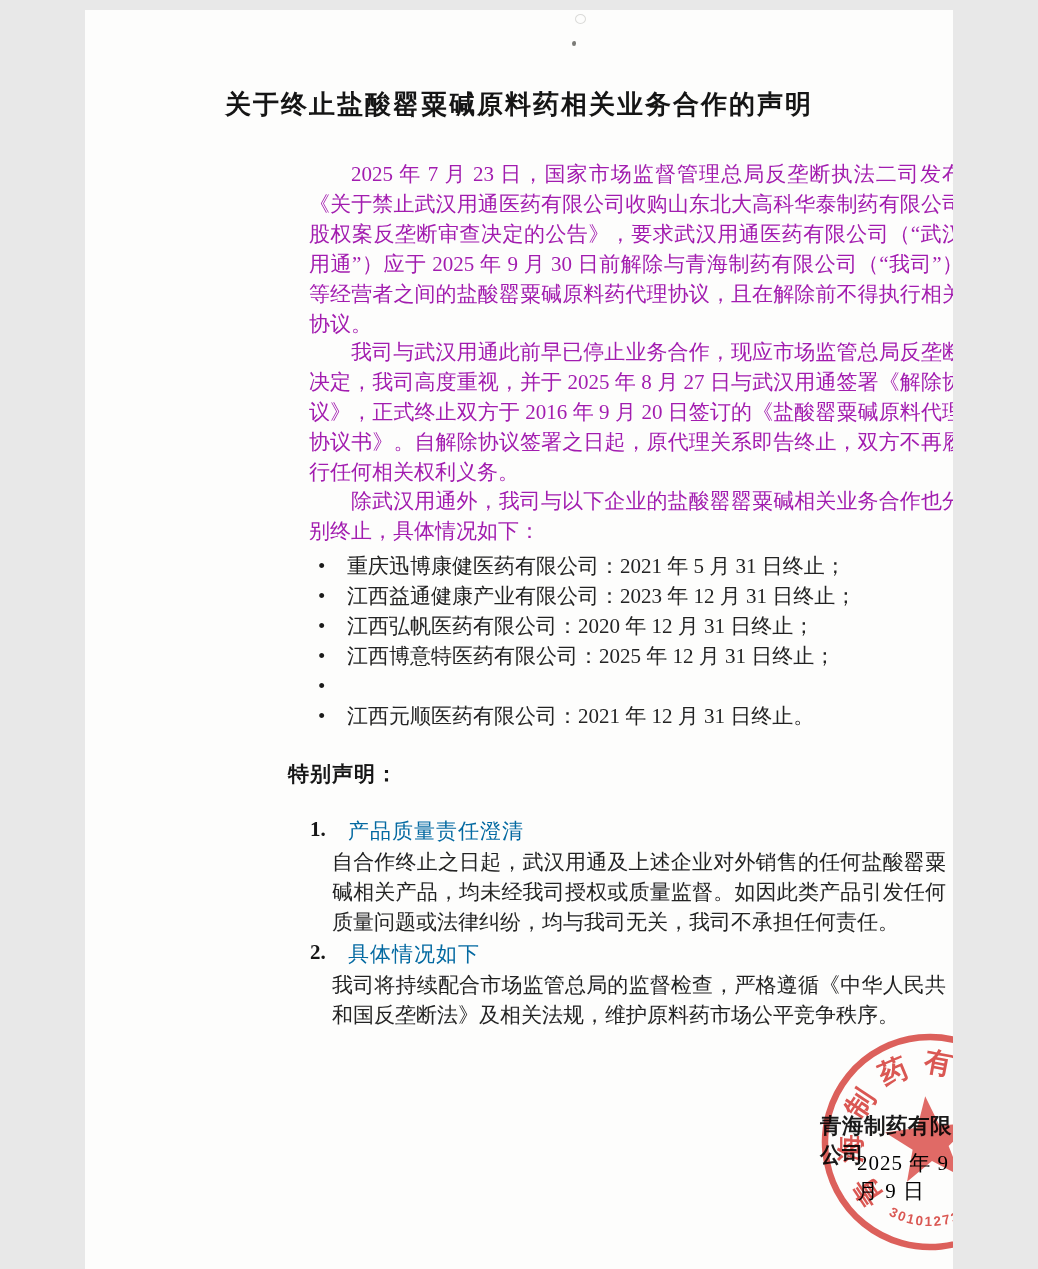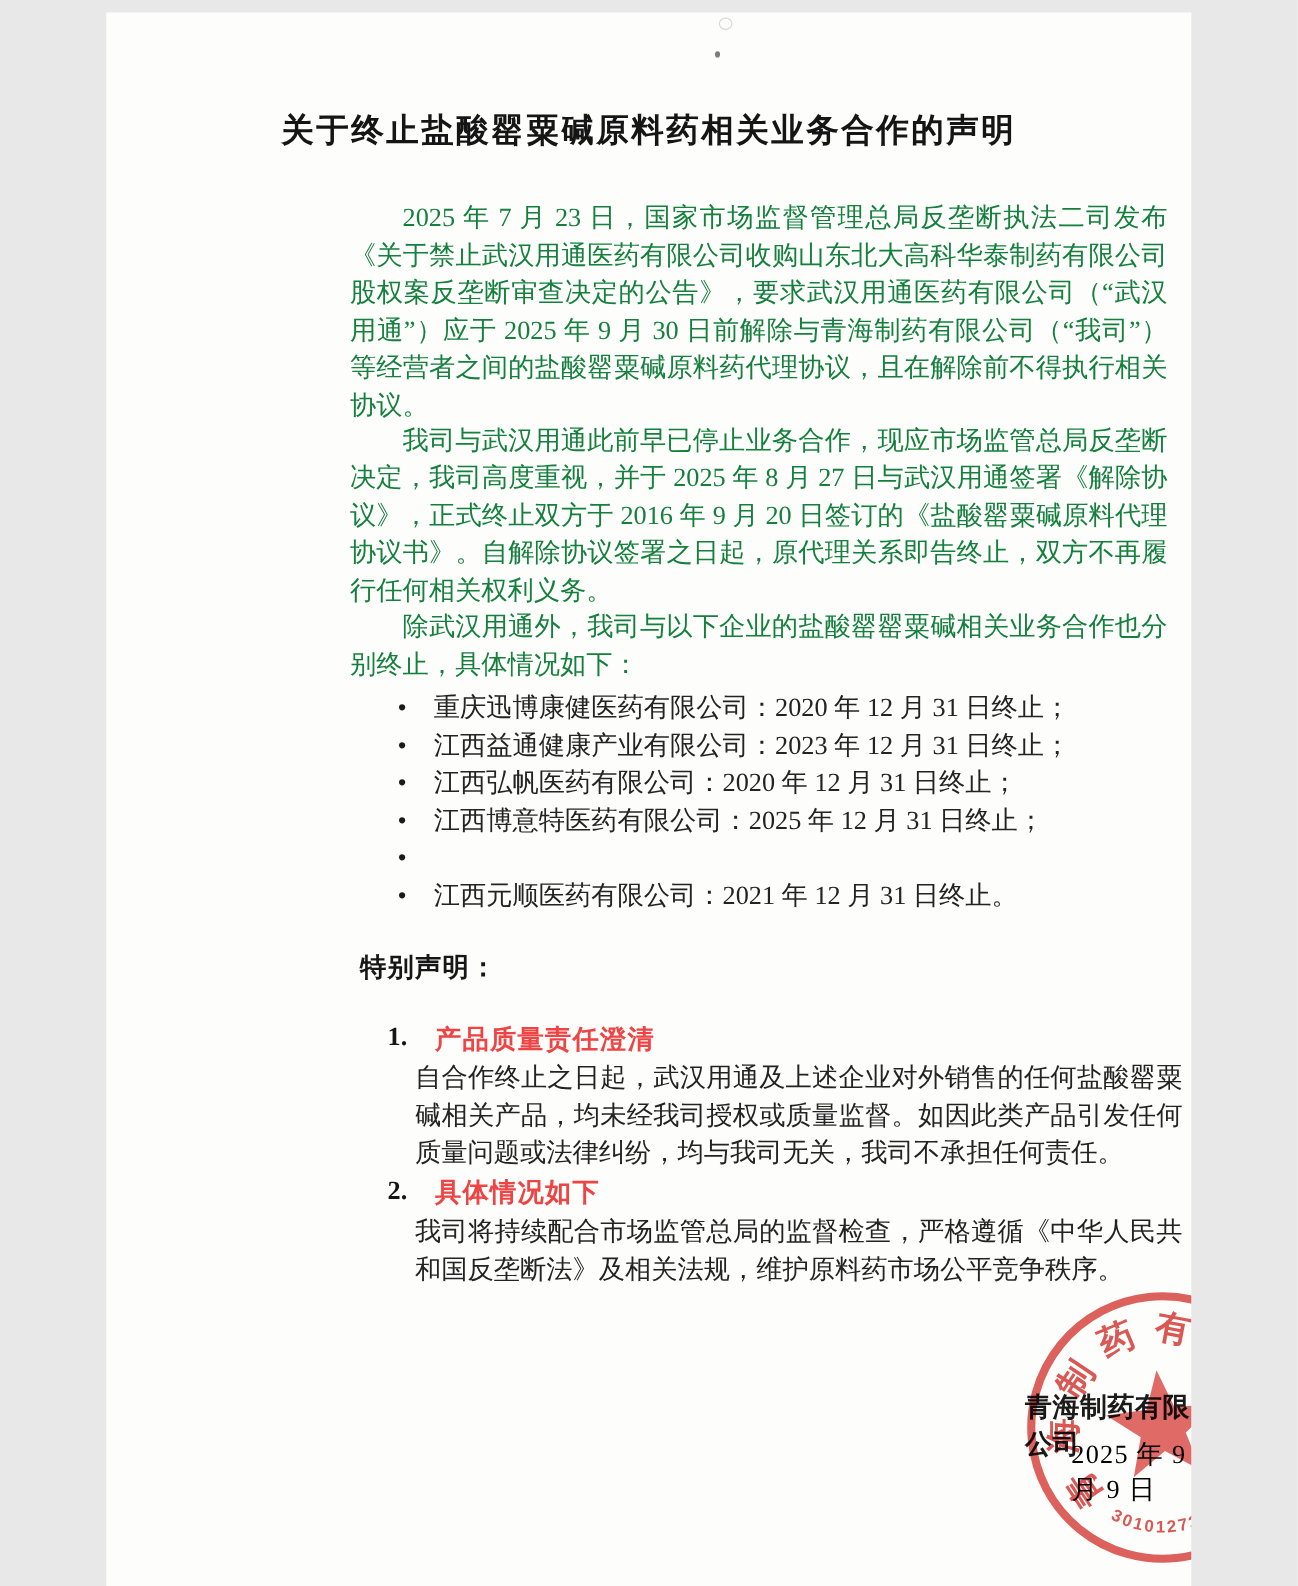--- a/index.html
+++ b/index.html
@@ -19,9 +19,9 @@
     font-weight:700;font-size:26px;letter-spacing:2px;color:#151515;
   }
   .para{
-    position:absolute;left:195px;width:654px;
+    position:absolute;left:224px;width:654px;
     font-size:21px;line-height:30px;text-align:justify;
-    text-indent:2em;color:#15803d;
+    text-indent:2em;color:#a21caf;
   }
   #p1{top:128px;}
   #p2{top:306px;}

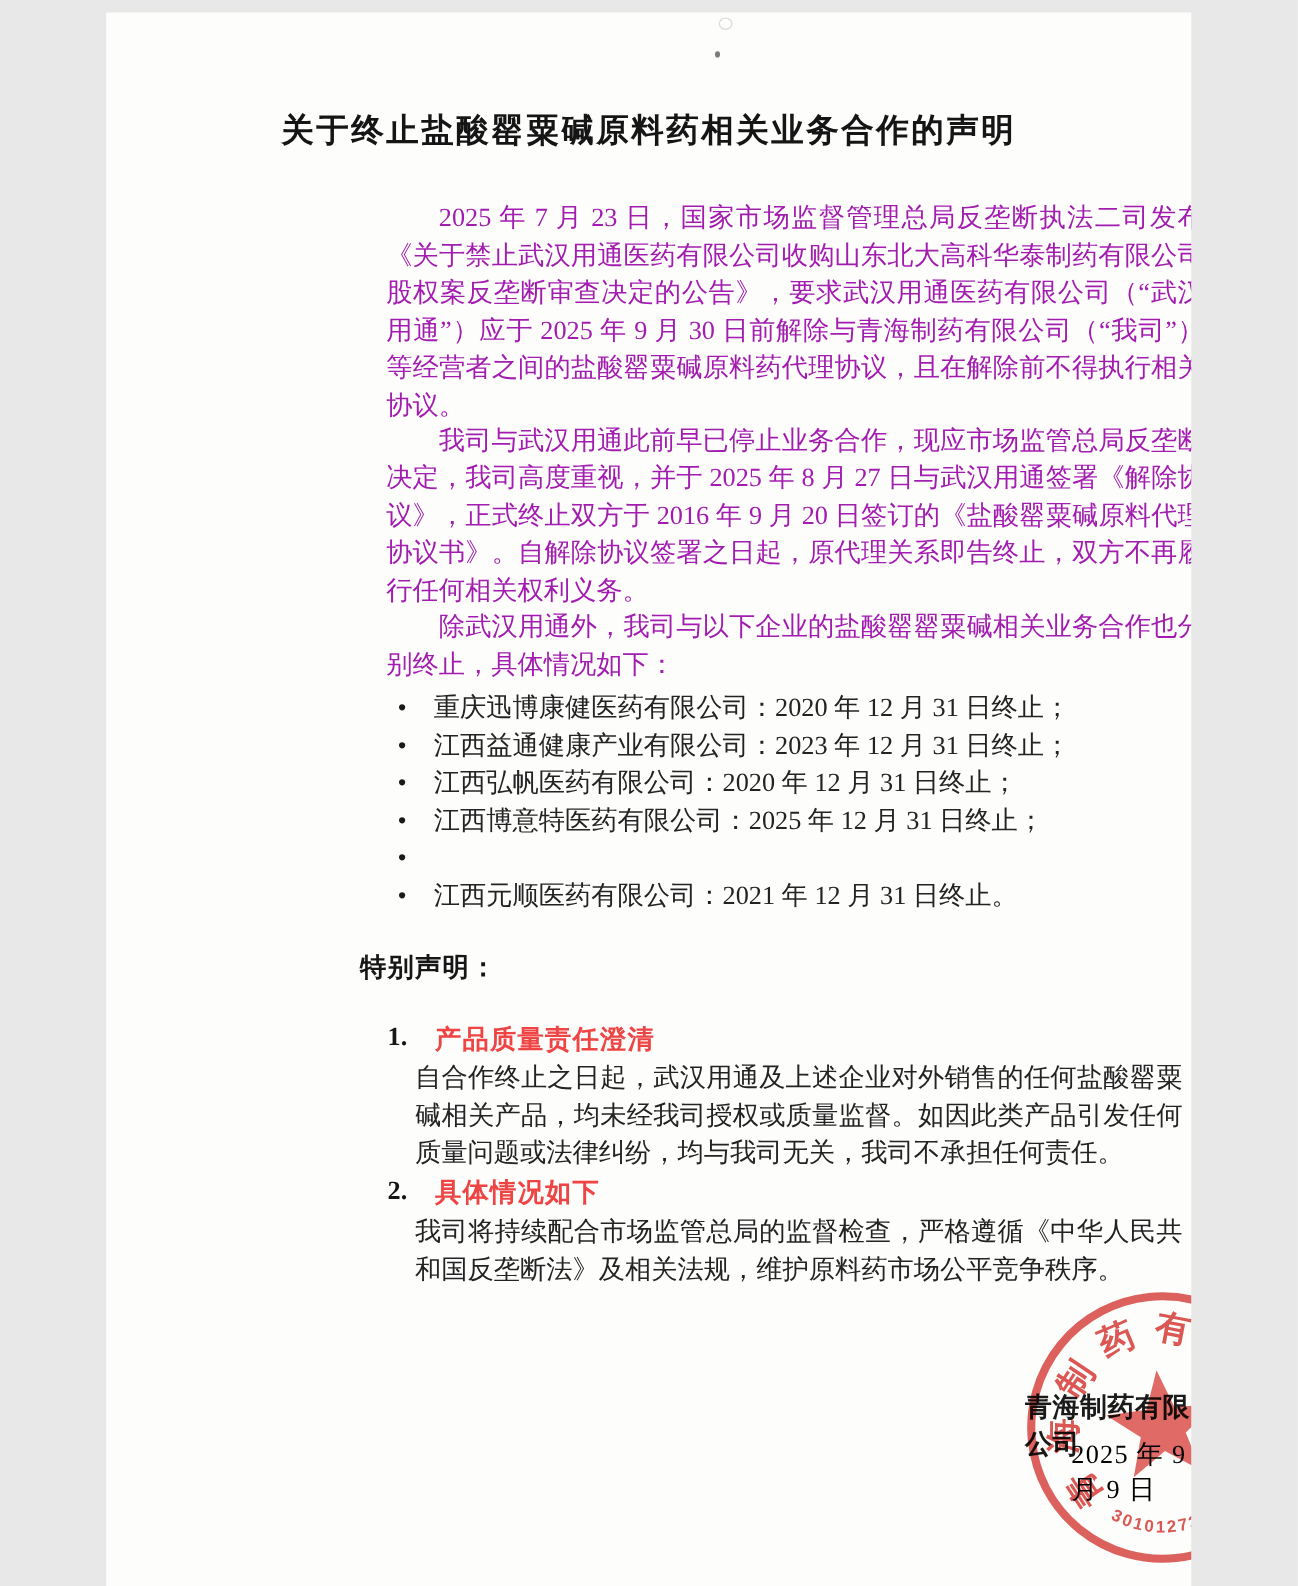--- a/index.html
+++ b/index.html
@@ -102,7 +102,7 @@
   <p class="para" id="p3">除武汉用通外，我司与以下企业的盐酸罂罂粟碱相关业务合作也分别终止，具体情况如下：</p>
 
   <ul class="bullet-list">
-    <li><span class="dot">•</span><span>重庆迅博康健医药有限公司：2020 年 12 月 31 日终止；</span></li>
+    <li><span class="dot">•</span><span>重庆迅博康健医药有限公司：2021 年 5 月 31 日终止；</span></li>
     <li><span class="dot">•</span><span>江西益通健康产业有限公司：2023 年 12 月 31 日终止；</span></li>
     <li><span class="dot">•</span><span>江西弘帆医药有限公司：2020 年 12 月 31 日终止；</span></li>
     <li><span class="dot">•</span><span>江西博意特医药有限公司：2025 年 12 月 31 日终止；</span></li>

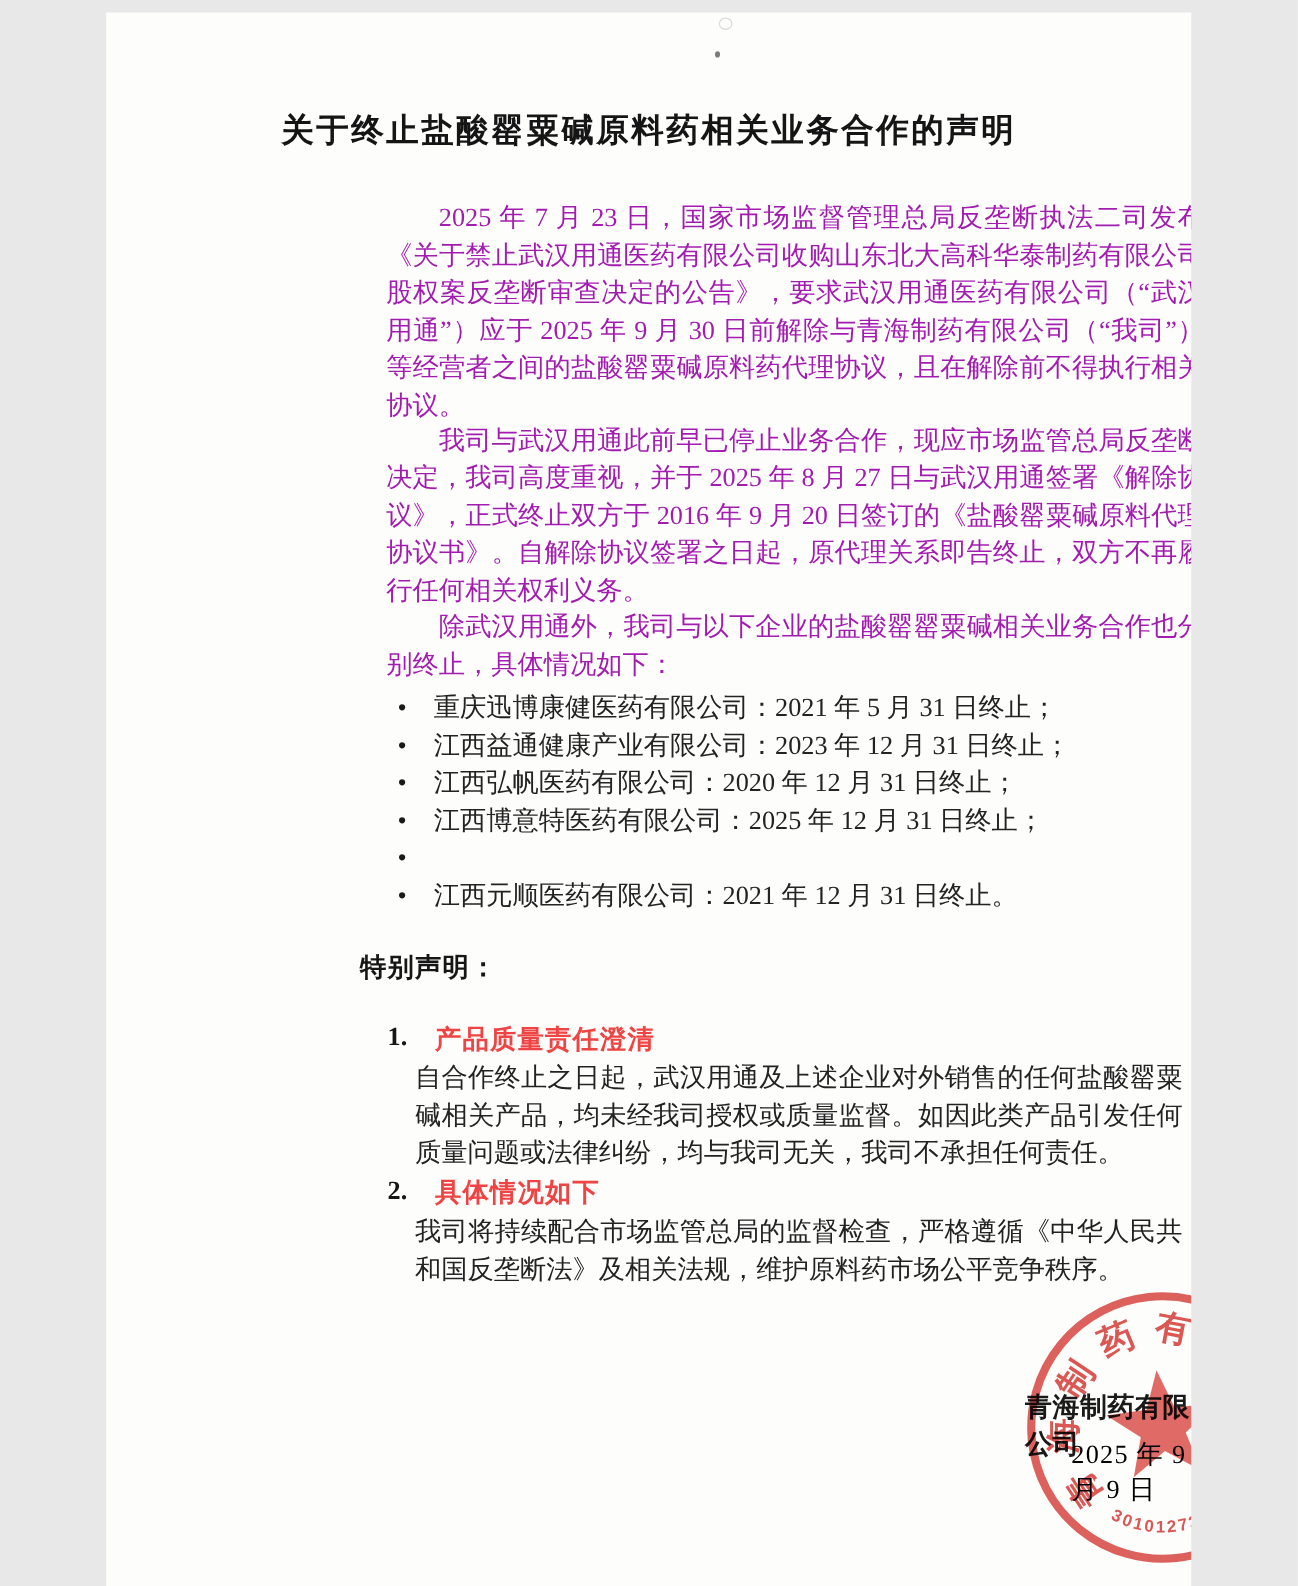--- a/index.html
+++ b/index.html
@@ -50,7 +50,7 @@
   .item-heading{
     position:absolute;left:263px;
     font-family:"Liberation Sans","DejaVu Sans",sans-serif;
-    font-weight:700;font-size:21px;color:#ef4444;letter-spacing:1px;
+    font-weight:400;font-size:21px;color:#0369a1;letter-spacing:1px;
   }
   #num1,#h1{top:807px;}
   #num2,#h2{top:930px;}

